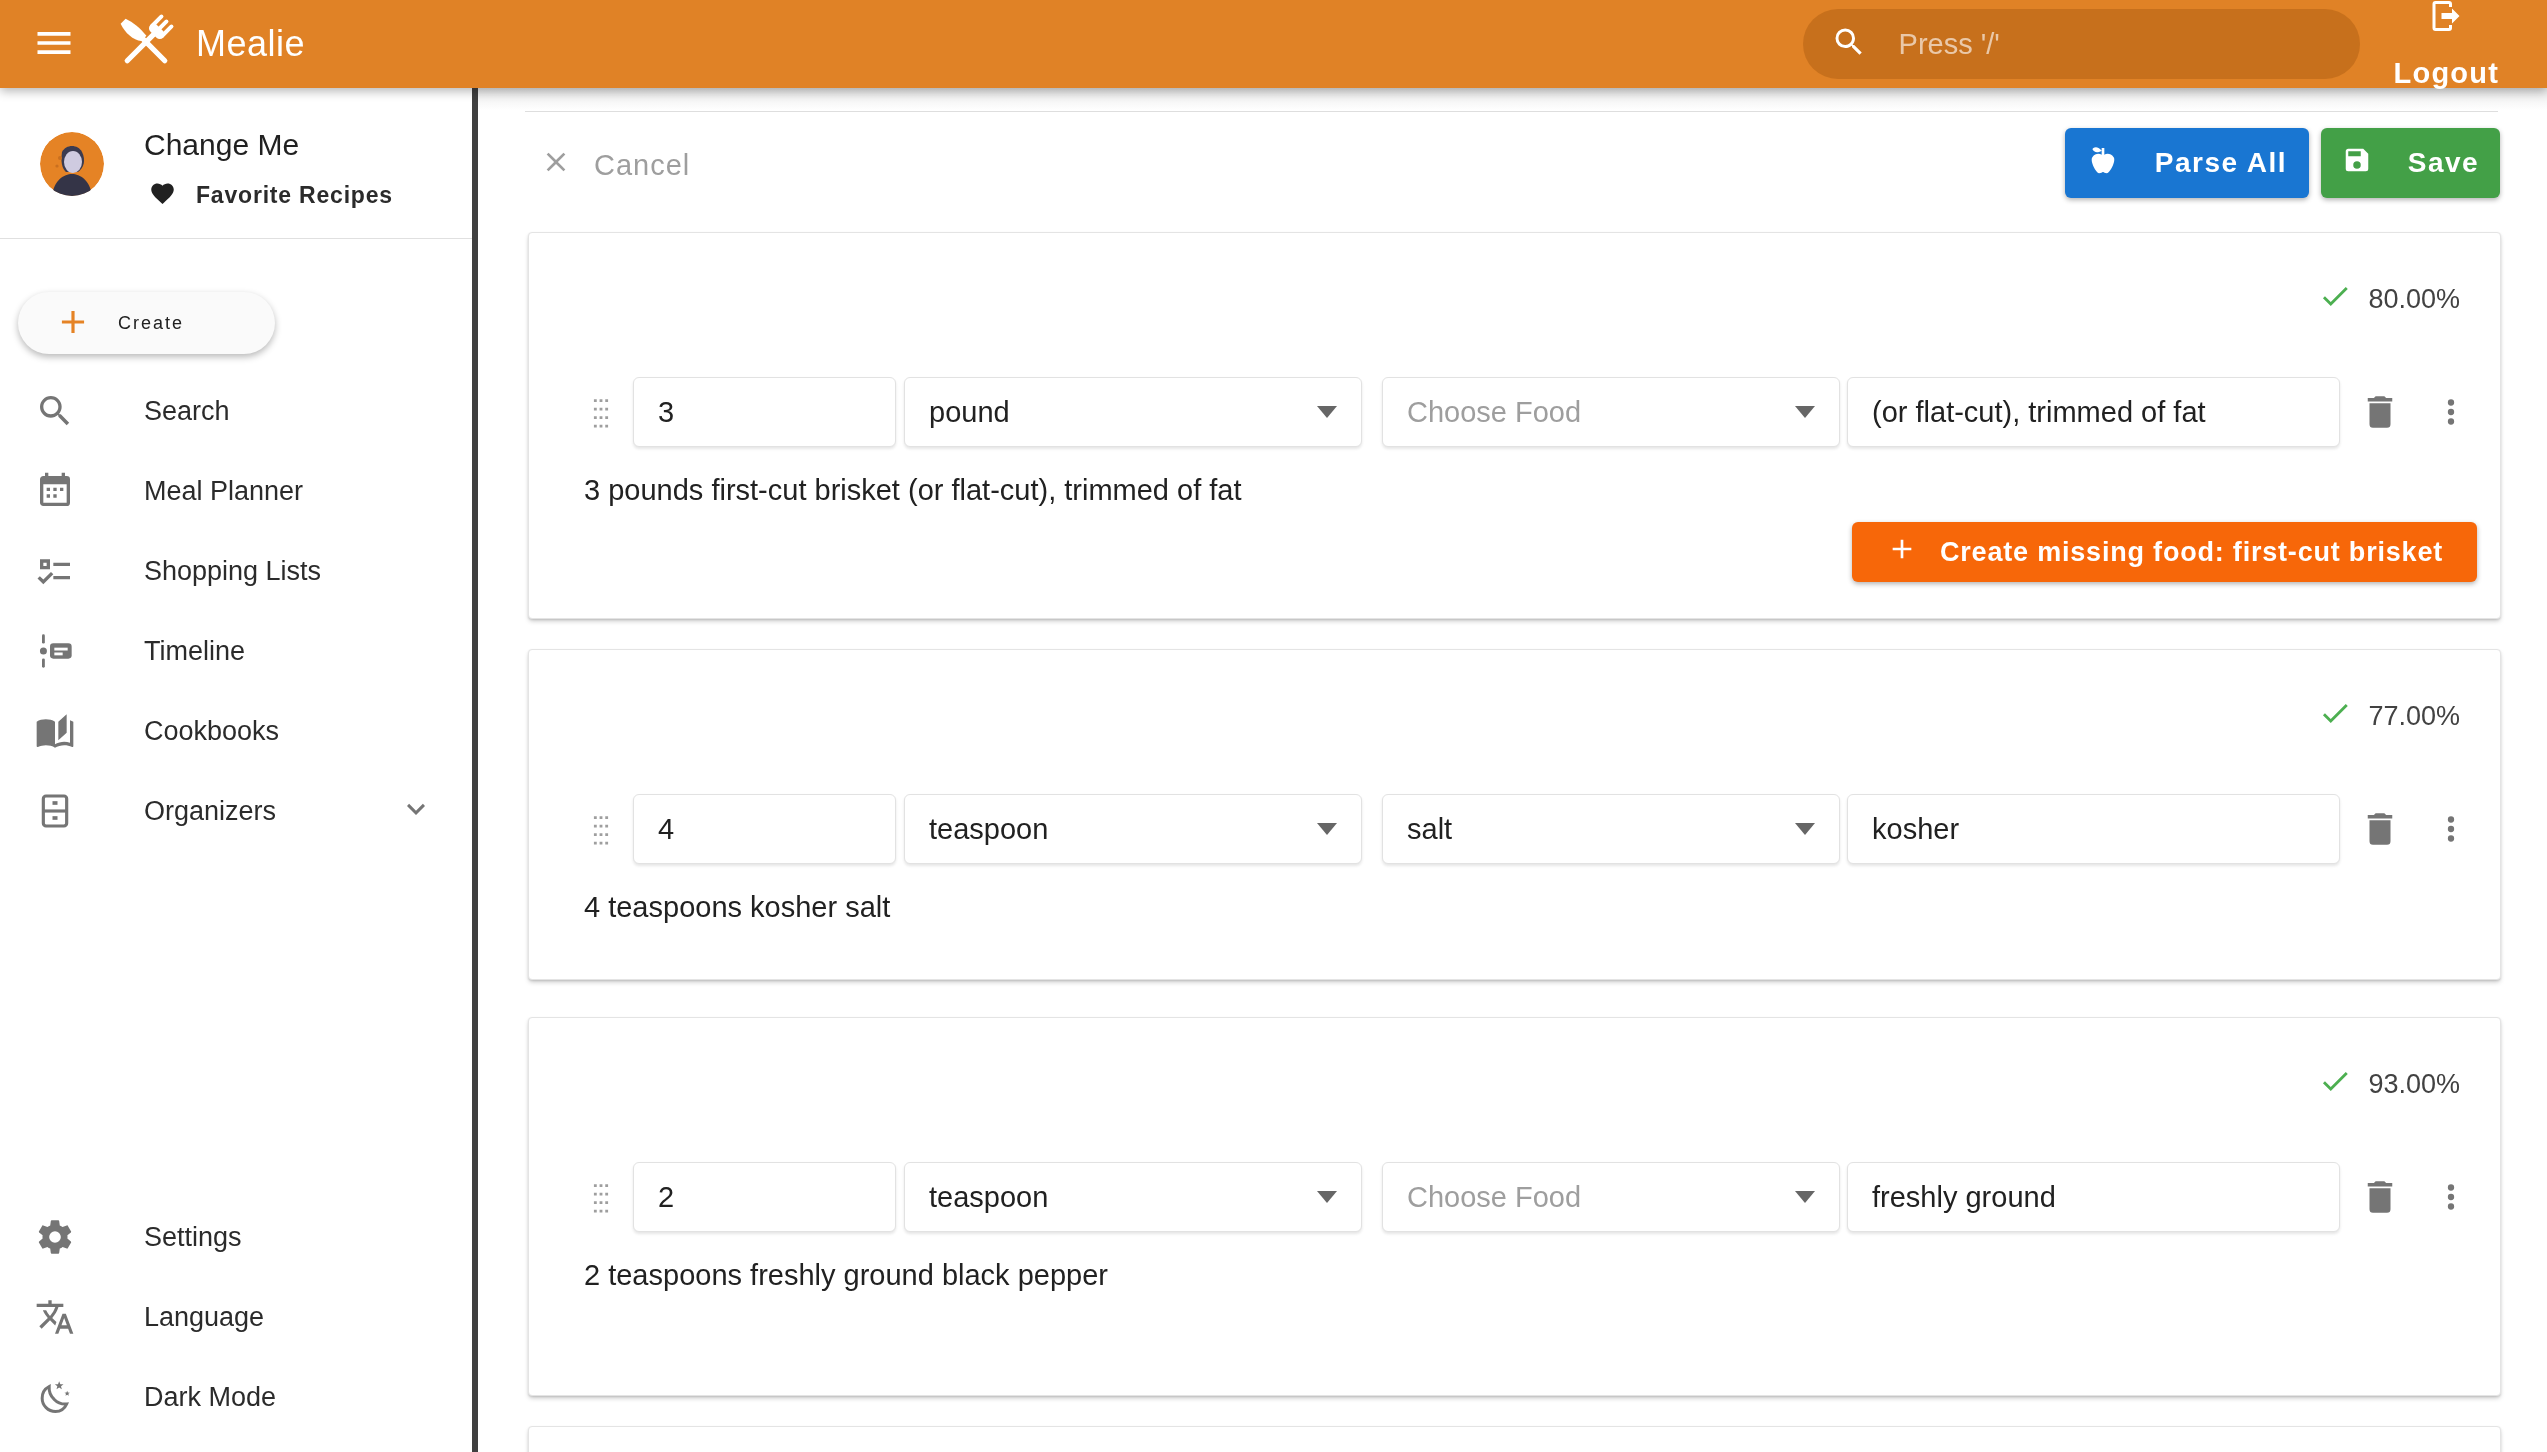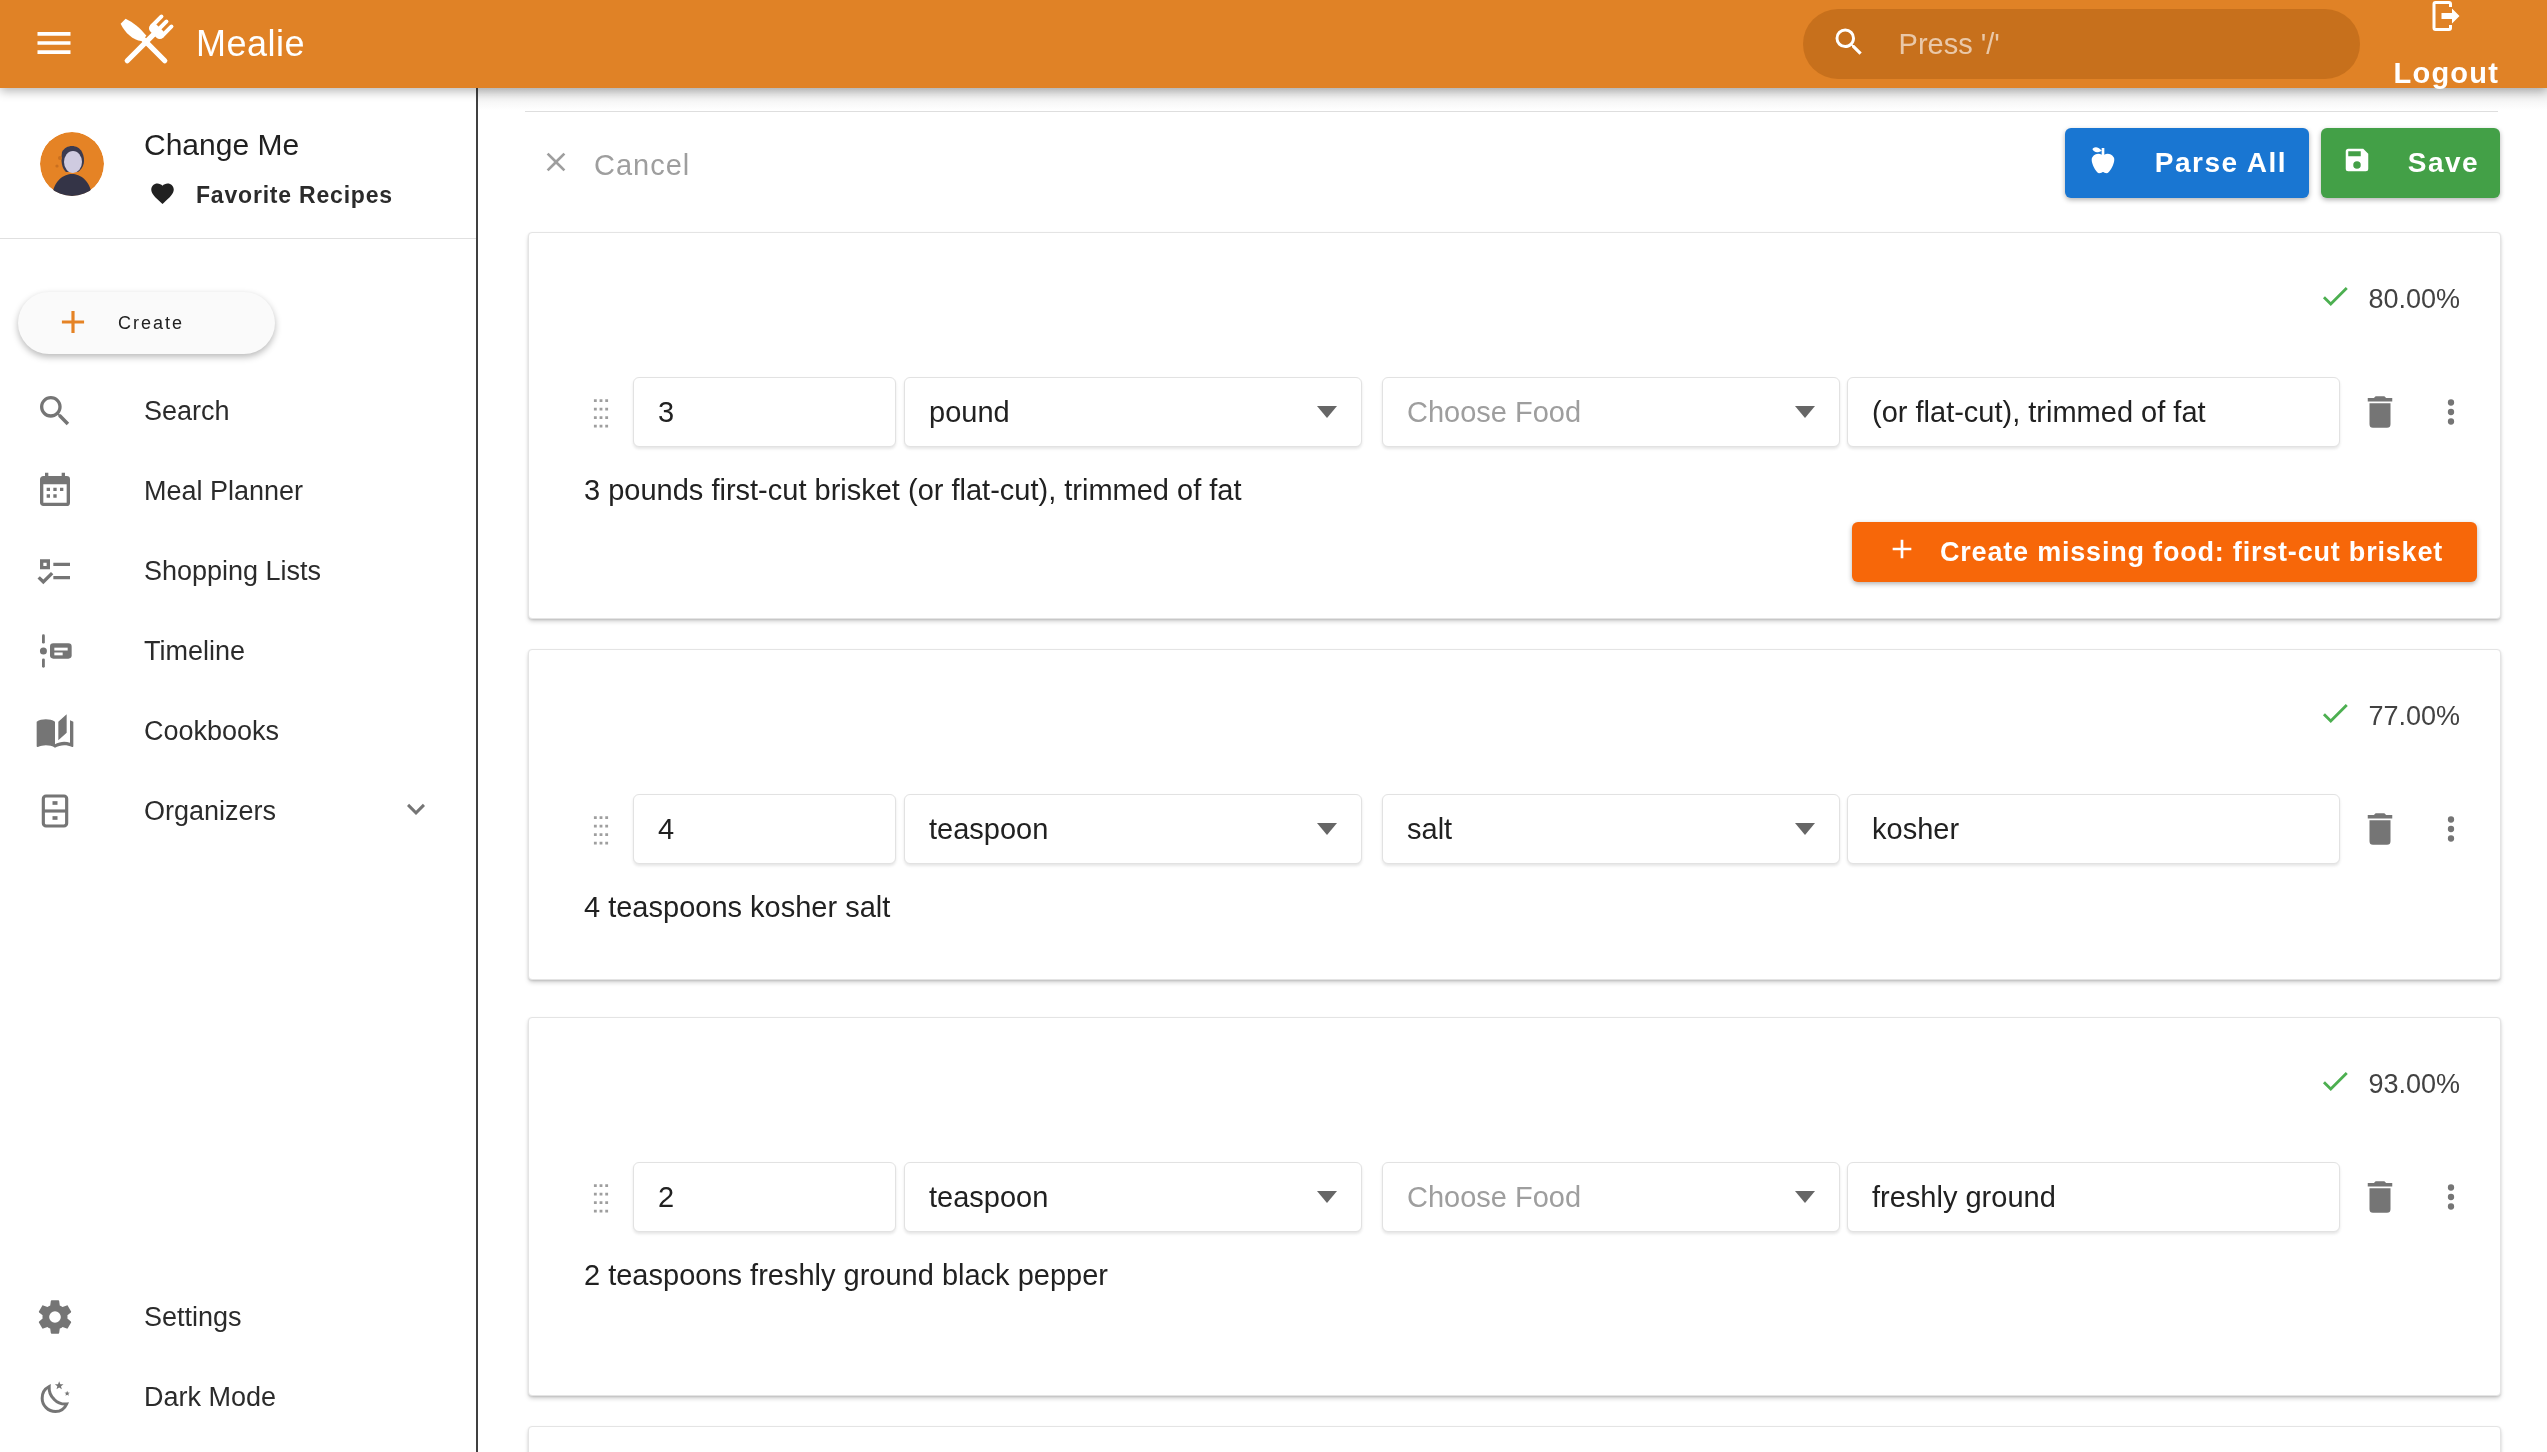--- a/index.html
+++ b/index.html
@@ -26,7 +26,7 @@
 
   
   .sidebar { position:absolute; top:88px; left:0; width:478px; height:1365px; background:#fff;
-    border-right:2px solid #404040; z-index:5; }
+    border-right:6px solid #404040; z-index:5; }
   .user-section { position:relative; height:151px; border-bottom:1px solid #e0e0e0; }
   .avatar { position:absolute; left:40px; top:44px; width:64px; height:64px; border-radius:50%; overflow:hidden; }
   .user-name { position:absolute; left:144px; top:40px; font-size:30px; font-weight:500; color:#212121; }

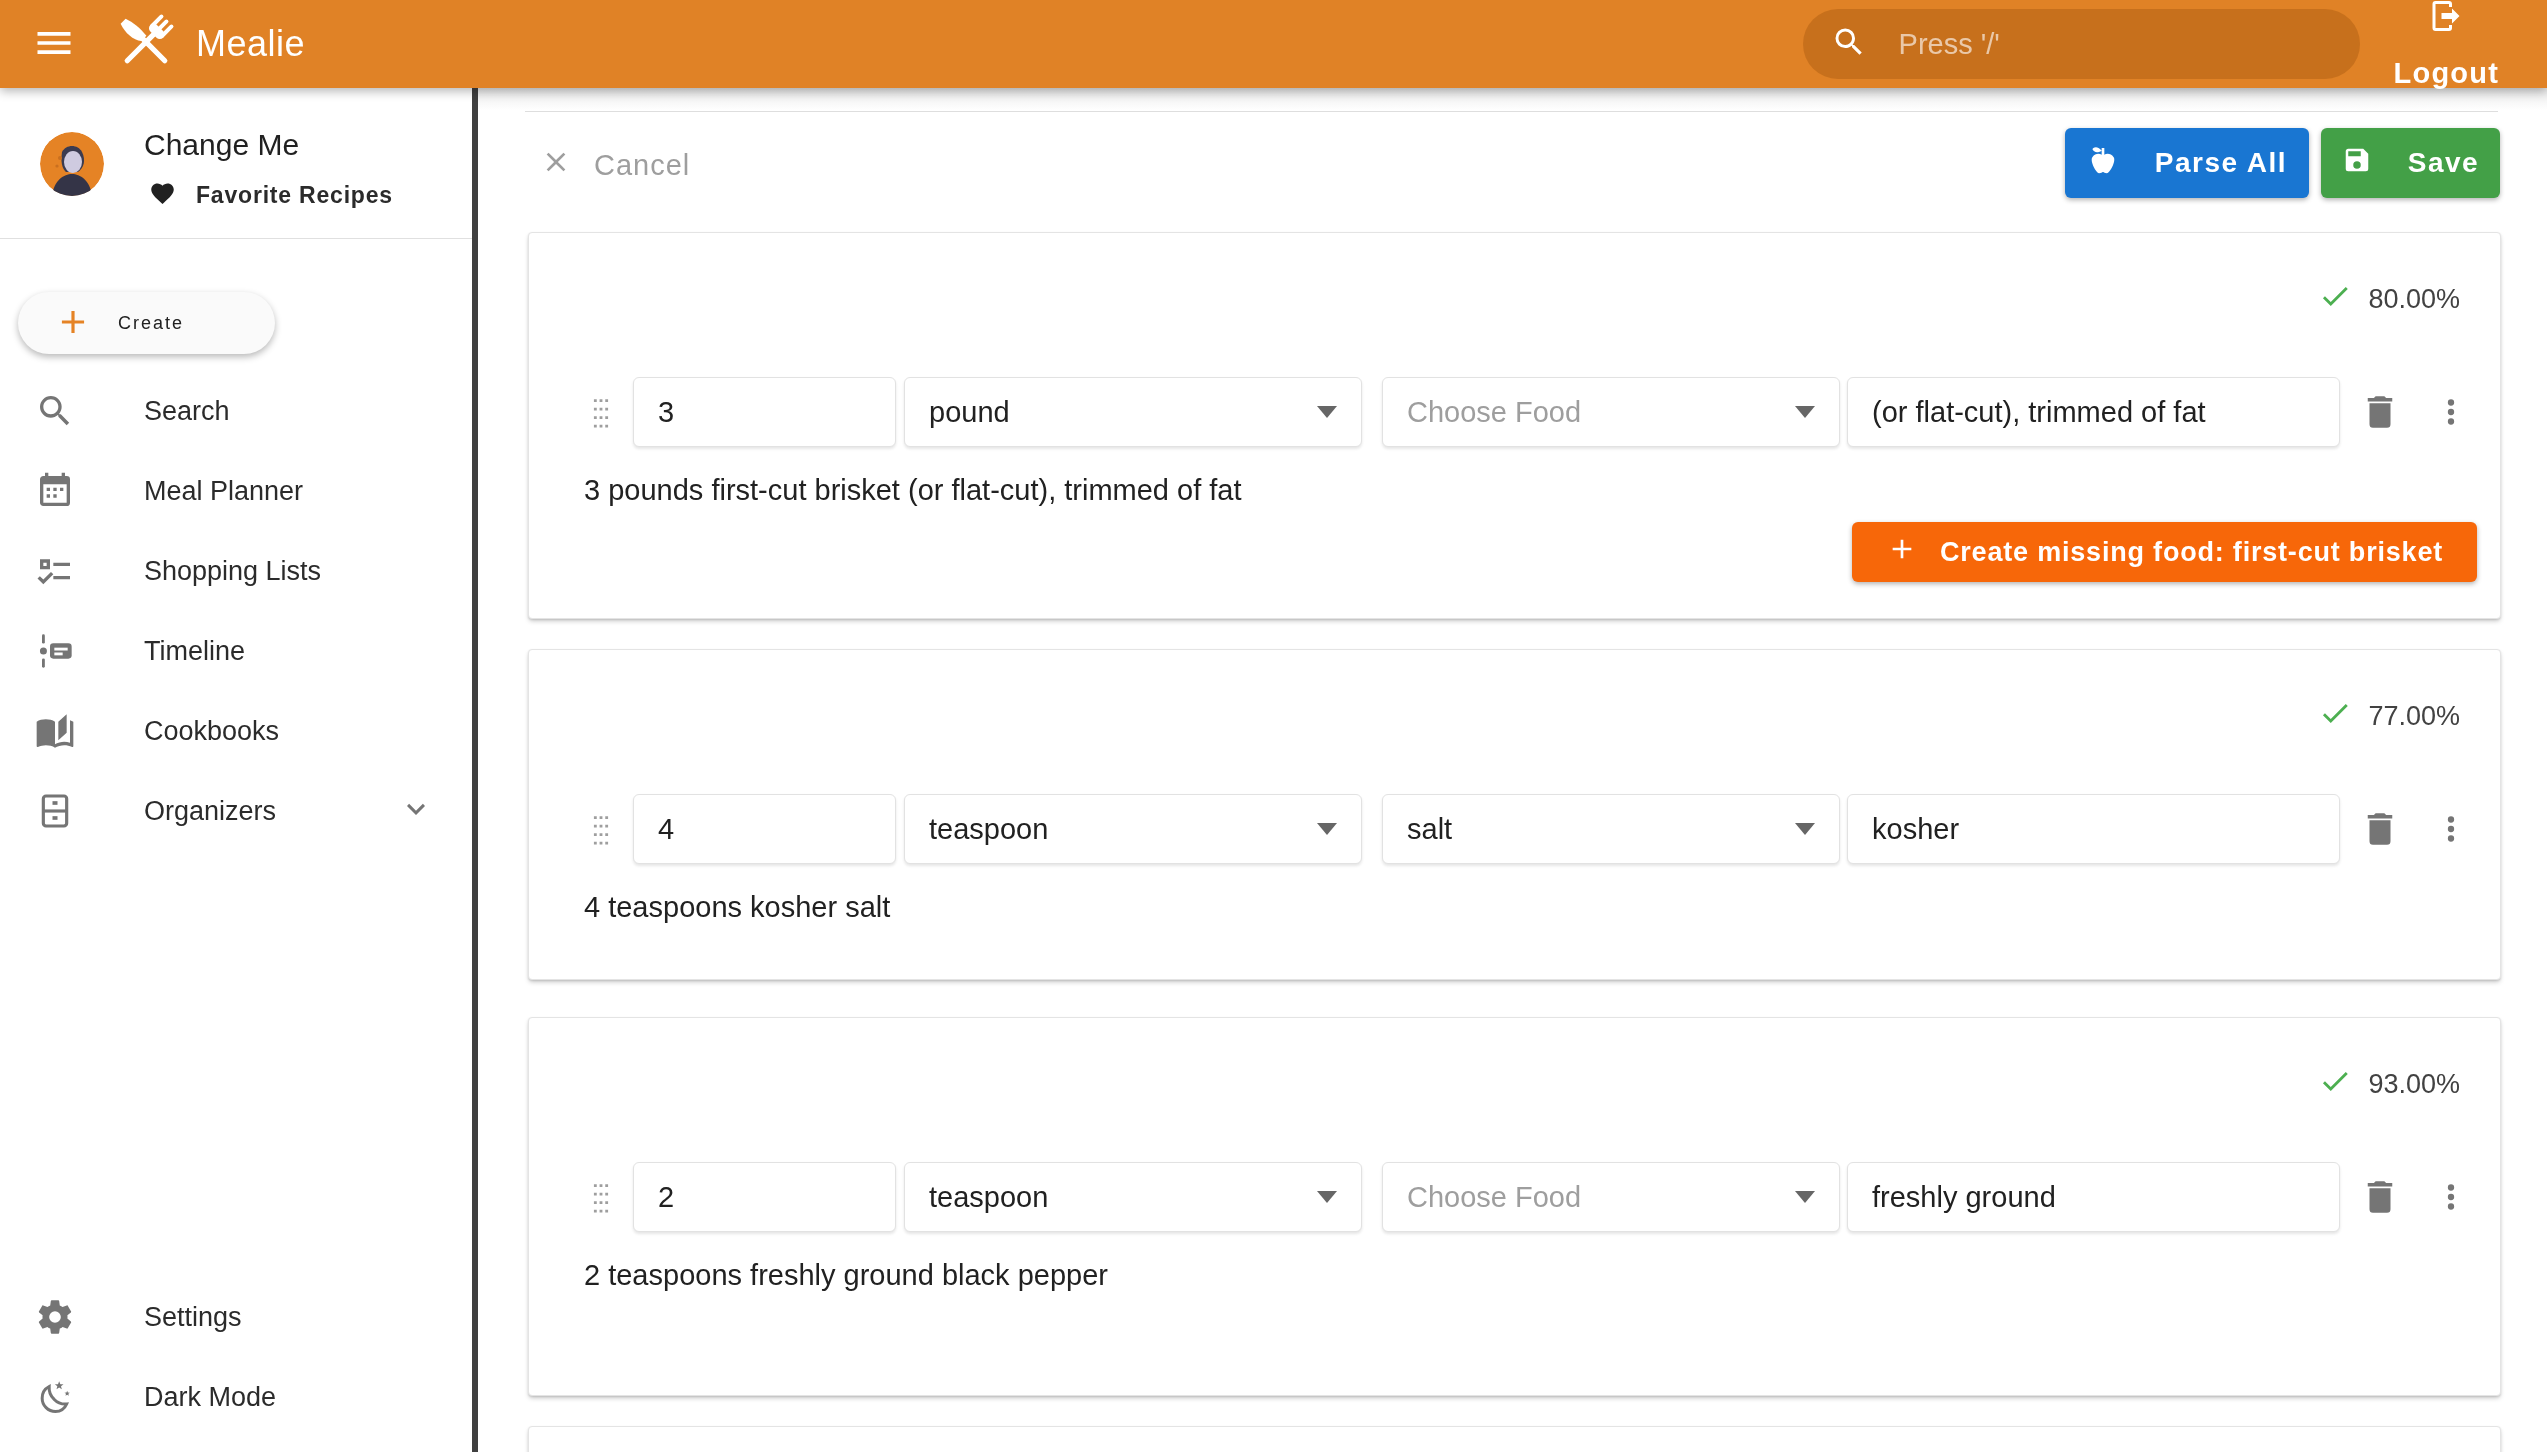--- a/index.html
+++ b/index.html
@@ -254,6 +254,14 @@
       </div>
       <div class="nav-item">
         <span class="nav-icon">
+          <svg width="40" height="40" viewBox="0 0 24 24" fill="#757575">
+              <path d="M12.87,15.07L10.33,12.56L10.36,12.53C12.1,10.59 13.34,8.36 14.07,6H17V4H10V2H8V4H1V6H12.17C11.5,7.92 10.44,9.75 9,11.35C8.07,10.32 7.3,9.19 6.69,8H4.69C5.42,9.63 6.42,11.17 7.67,12.56L2.58,17.58L4,19L9,14L12.11,17.11L12.87,15.07M18.5,10H16.5L12,22H14L15.12,19H19.87L21,22H23L18.5,10M15.88,17L17.5,12.67L19.12,17H15.88Z"></path>
+            </svg>
+        </span>
+        <span class="nav-label">Language</span>
+      </div>
+      <div class="nav-item">
+        <span class="nav-icon">
           <svg width="40" height="40" viewBox="0 0 24 24" fill="none" stroke="#757575" stroke-width="1.8">
             <path d="M19,16.2 C16.2,16.4 13.4,15.4 11.4,13.3 C9.3,11.3 8.3,8.5 8.5,5.7 C6,7 4.3,9.7 4.3,12.7 C4.3,17.1 7.9,20.7 12.3,20.7 C15.2,20.7 17.8,19 19,16.2 Z"></path>
             <path d="M14.5,2.5 L15.2,4.3 L17.1,4.4 L15.6,5.6 L16.1,7.4 L14.5,6.3 L12.9,7.4 L13.4,5.6 L11.9,4.4 L13.8,4.3 Z" fill="#757575" stroke="none"></path>

